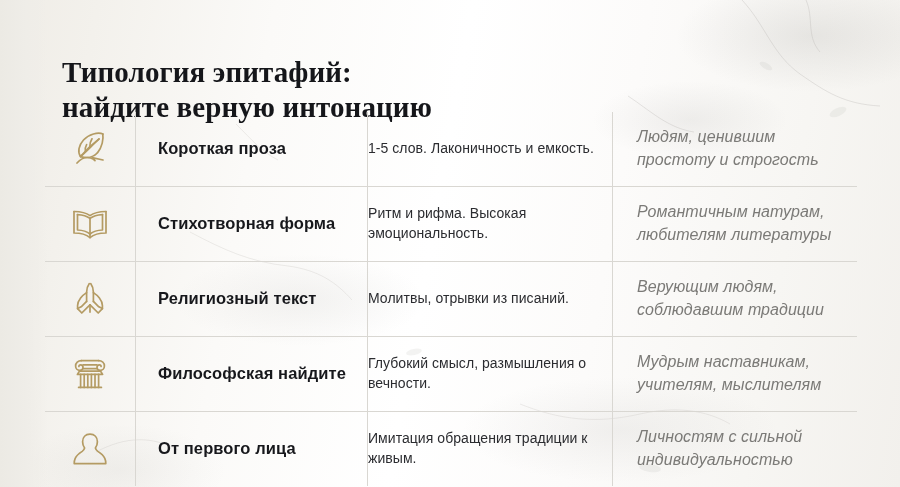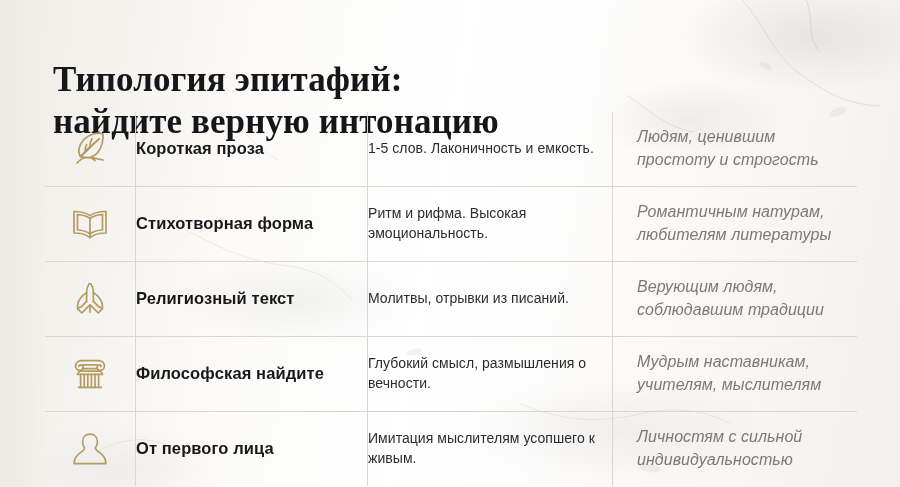--- a/index.html
+++ b/index.html
@@ -30,9 +30,9 @@
 
   
   #title{
-    position:absolute;left:53px;top:36px;width:640px;
+    position:absolute;left:62px;top:36px;width:640px;
     font-family:"Liberation Serif", serif;
-    font-weight:700;font-size:35px;line-height:1.18;
+    font-weight:700;font-size:29px;line-height:1.18;
     color:#15161a;letter-spacing:.1px;
   }
   #title .l2{display:block;}

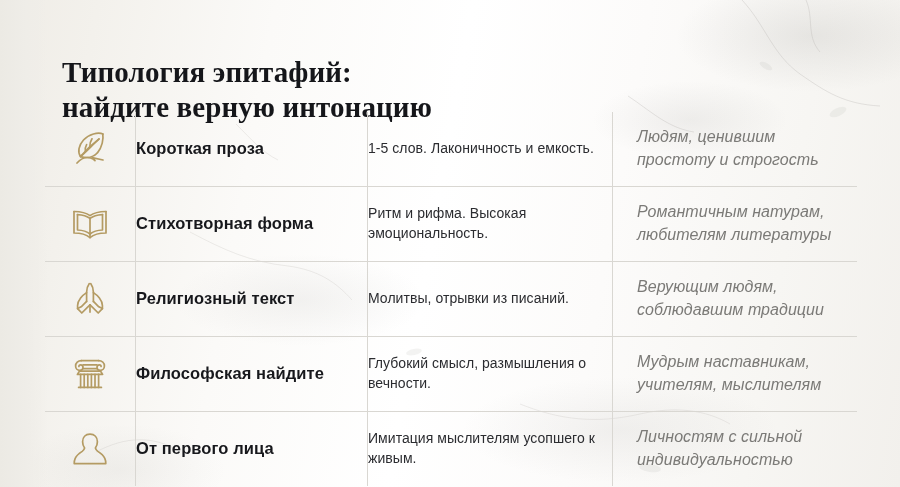--- a/index.html
+++ b/index.html
@@ -52,7 +52,7 @@
   .cell-name{
     flex:0 0 232px;width:232px;height:100%;
     display:flex;align-items:center;
-    box-sizing:border-box;
+    padding-left:22px;box-sizing:border-box;
     border-left:1px solid #d9d7d2;
   }
   .cell-desc{

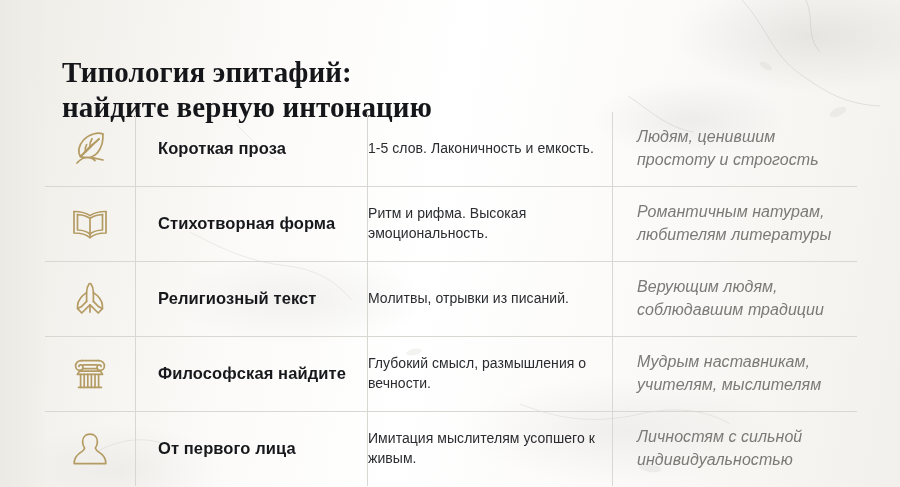--- a/index.html
+++ b/index.html
@@ -229,7 +229,7 @@
         <span class="name-txt">От первого лица</span>
       </div>
       <div class="cell-desc">
-        <span class="desc-txt">Имитация мыслителям усопшего к живым.</span>
+        <span class="desc-txt">Имитация обращения традиции к живым.</span>
       </div>
       <div class="cell-aud">
         <span class="aud-txt">Личностям с сильной индивидуальностью</span>

